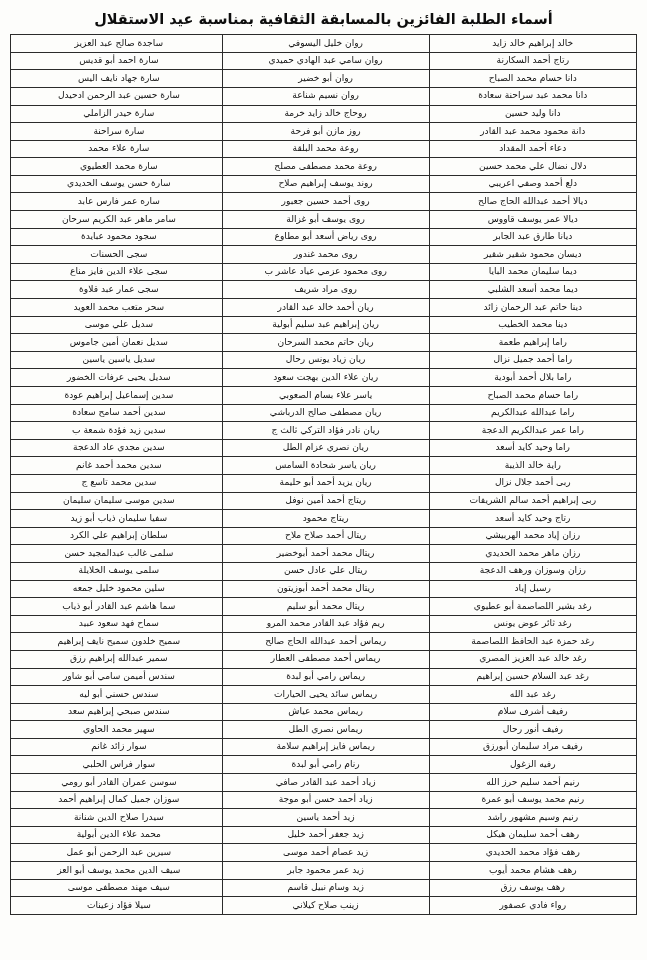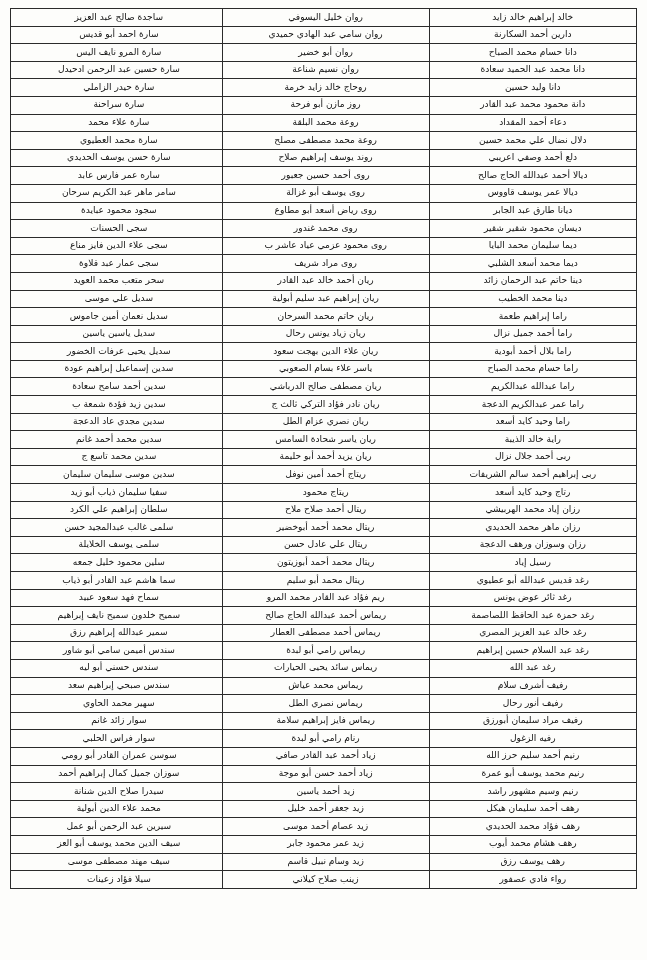--- a/index.html
+++ b/index.html
@@ -59,6 +59,7 @@
 <body>
 
 <div class="page">
+  <div class="doc-title">أسماء الطلبة الفائزين بالمسابقة الثقافية بمناسبة عيد الاستقلال</div>
   <table class="names">
     <tbody>
         <tr>

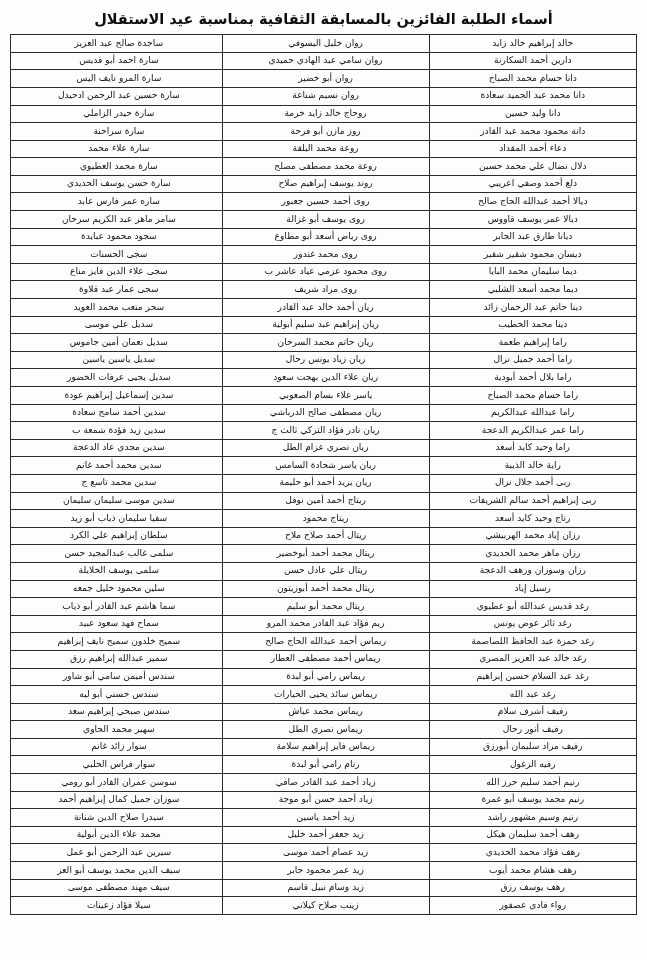--- a/index.html
+++ b/index.html
@@ -68,7 +68,7 @@
           <td class="c2">ساجدة صالح عبد العزيز</td>
         </tr>
         <tr>
-          <td class="c0">دارين أحمد السكارنة</td>
+          <td class="c0">رتاج أحمد السكارنة</td>
           <td class="c1">روان سامي عبد الهادي حميدي</td>
           <td class="c2">سارة احمد أبو قديس</td>
         </tr>

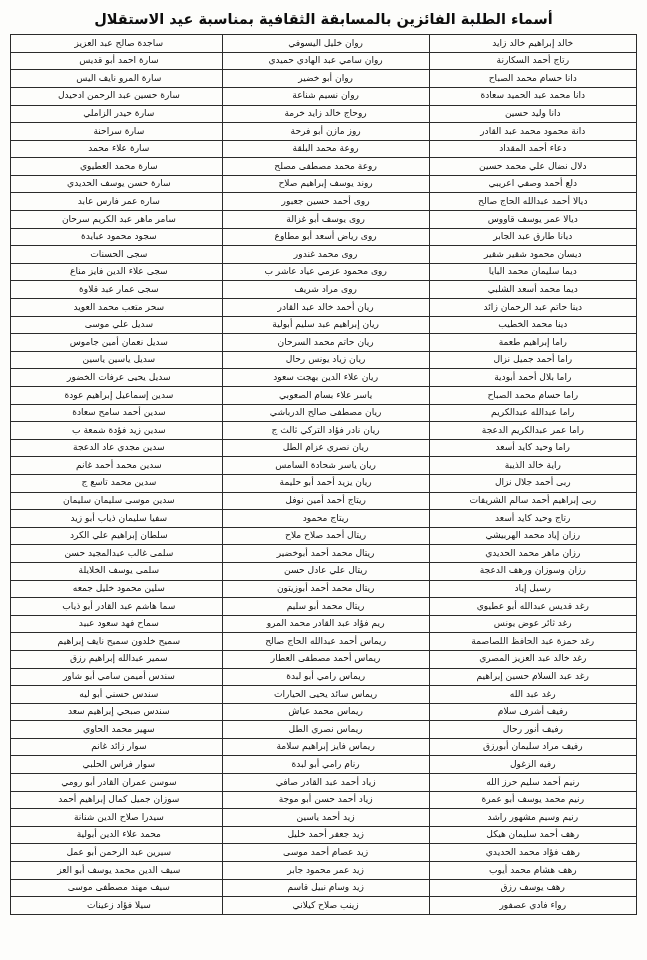--- a/index.html
+++ b/index.html
@@ -75,7 +75,7 @@
         <tr>
           <td class="c0">دانا حسام محمد الصباح</td>
           <td class="c1">روان أبو خضير</td>
-          <td class="c2">سارة المرو نايف اليس</td>
+          <td class="c2">سارة جهاد نايف اليس</td>
         </tr>
         <tr>
           <td class="c0">دانا محمد عبد الحميد سعادة</td>

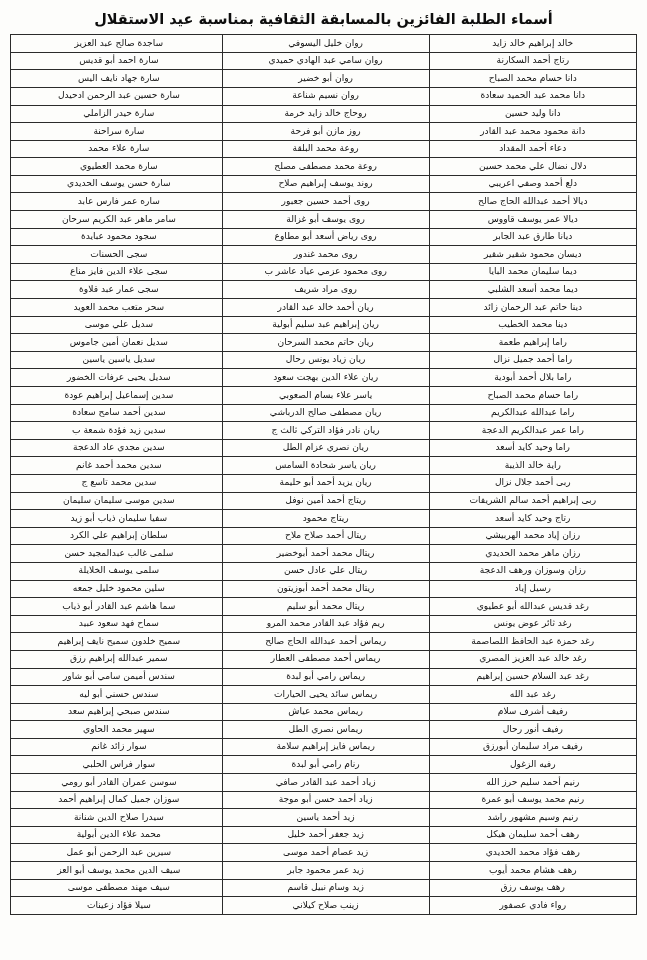--- a/index.html
+++ b/index.html
@@ -78,7 +78,7 @@
           <td class="c2">سارة جهاد نايف اليس</td>
         </tr>
         <tr>
-          <td class="c0">دانا محمد عبد الحميد سعادة</td>
+          <td class="c0">دانا محمد عبد سراحنة سعادة</td>
           <td class="c1">روان نسيم شناعة</td>
           <td class="c2">سارة حسين عبد الرحمن ادحيدل</td>
         </tr>

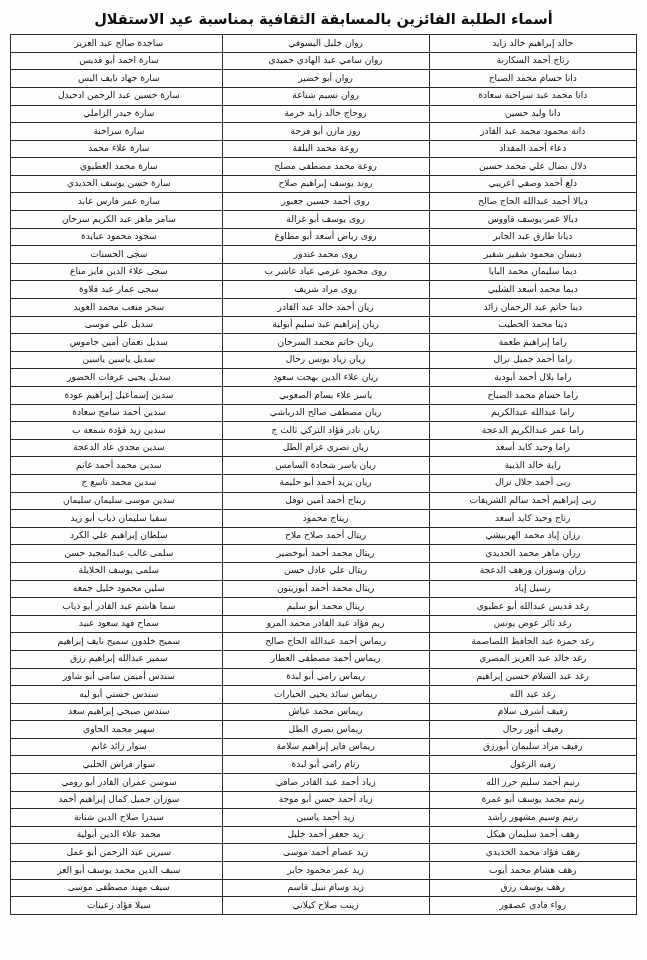--- a/index.html
+++ b/index.html
@@ -223,7 +223,7 @@
           <td class="c2">سلين محمود خليل جمعه</td>
         </tr>
         <tr>
-          <td class="c0">رغد قديس عبدالله أبو عطيوي</td>
+          <td class="c0">رغد بشير اللصاصمة أبو عطيوي</td>
           <td class="c1">ريتال محمد أبو سليم</td>
           <td class="c2">سما هاشم عبد القادر أبو ذياب</td>
         </tr>

